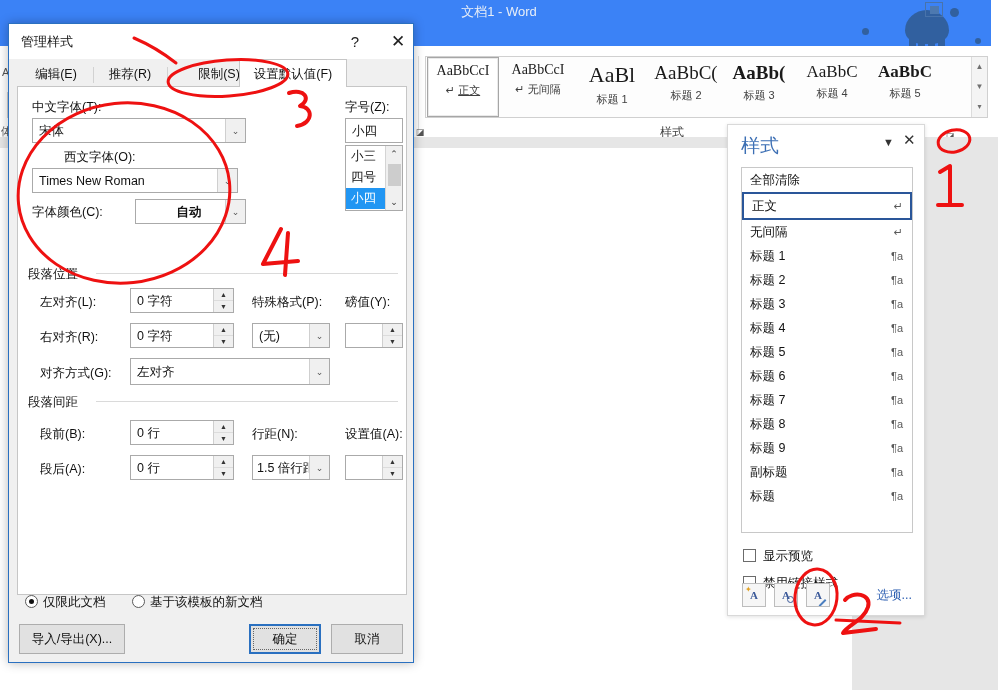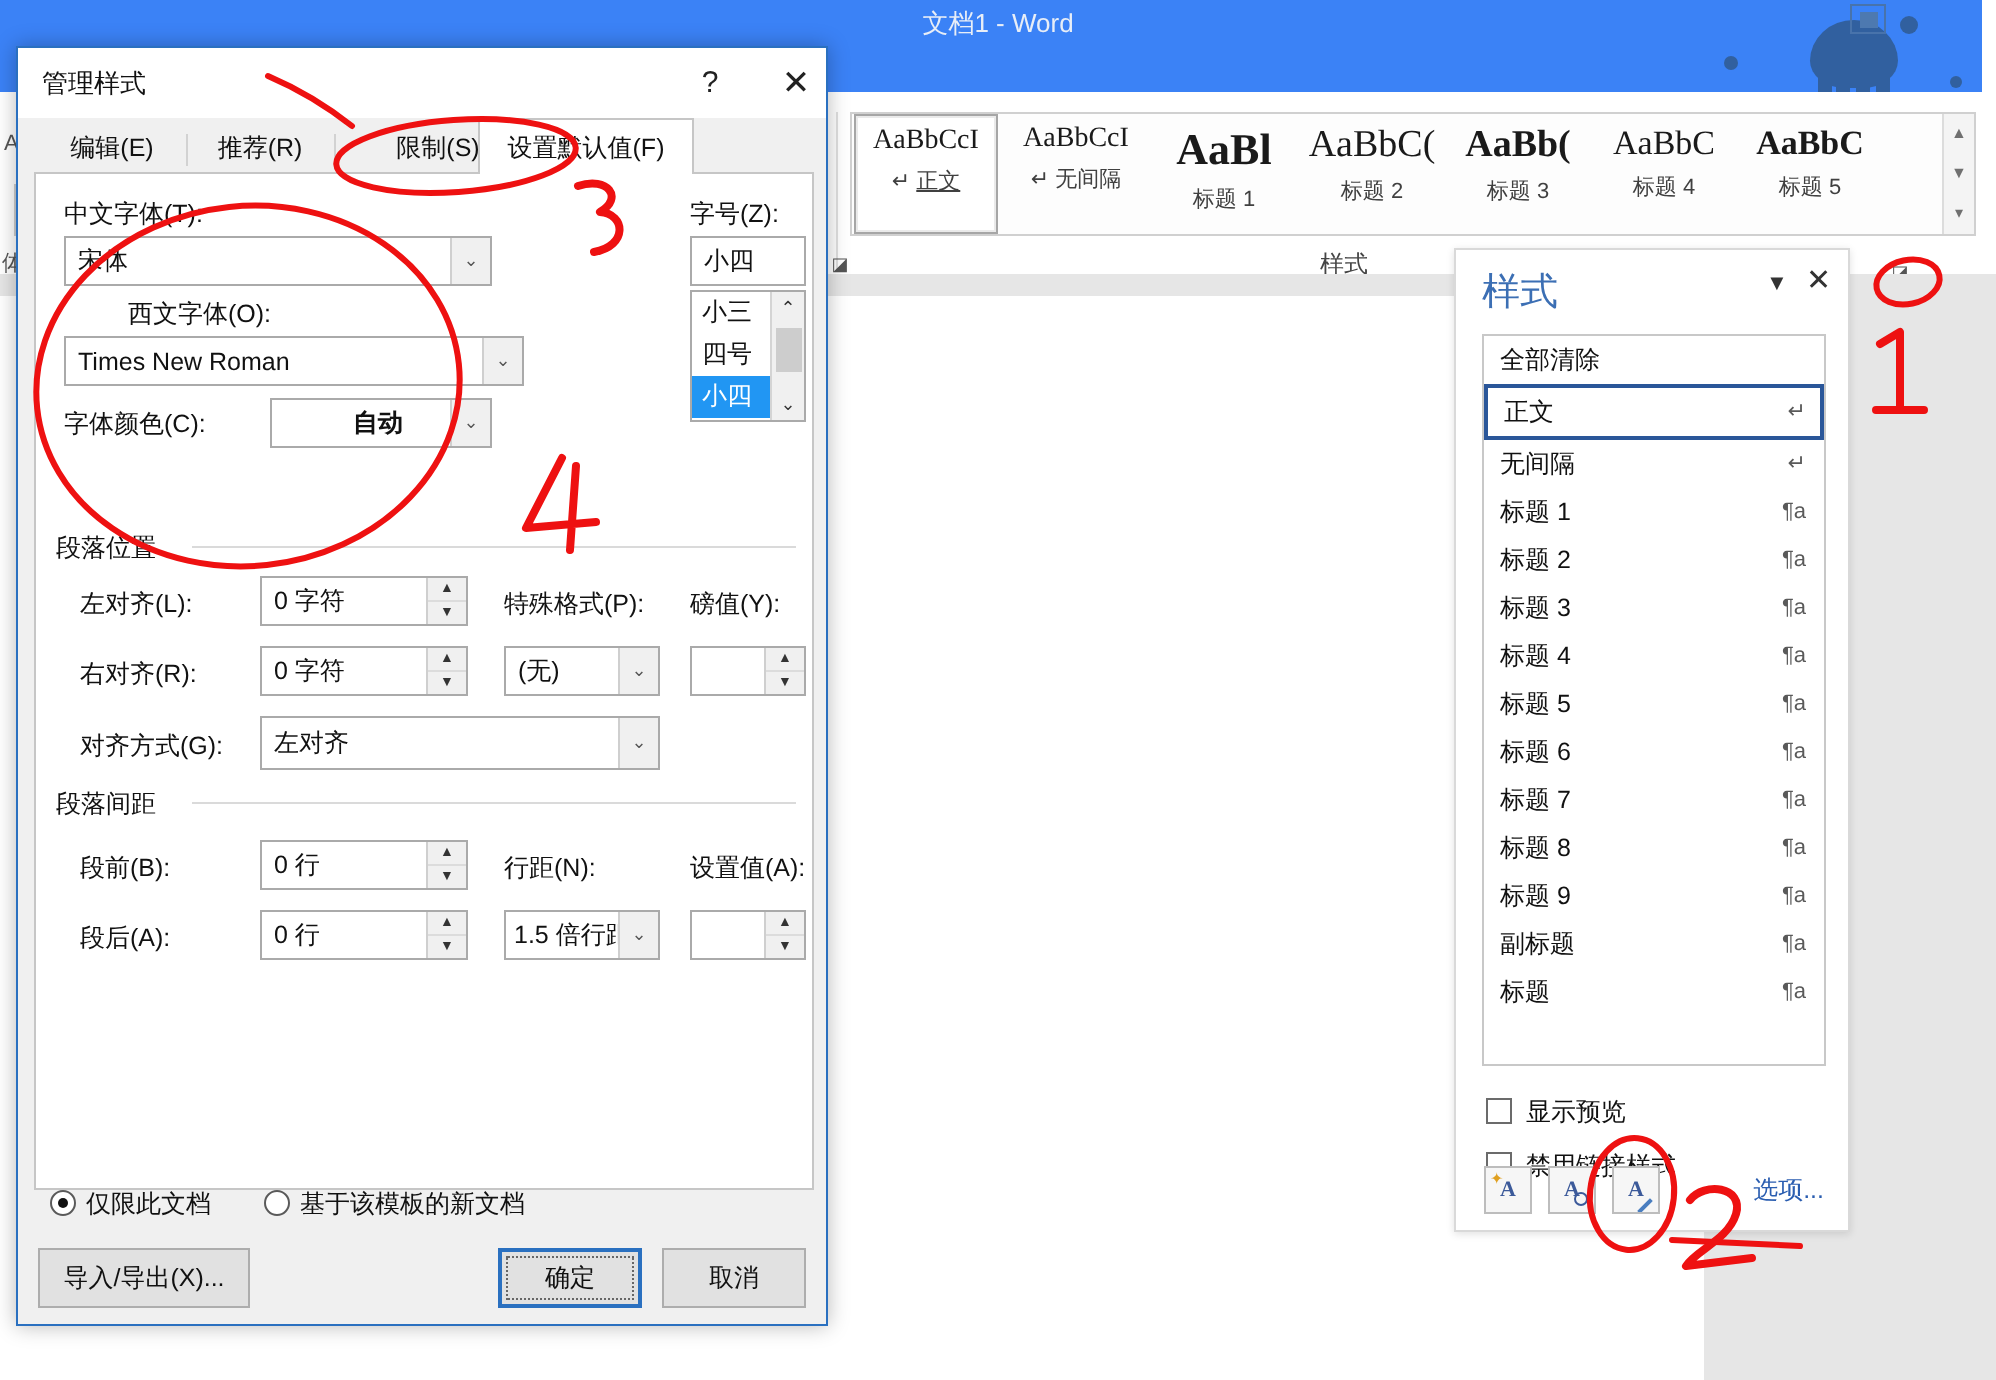--- a/index.html
+++ b/index.html
@@ -292,7 +292,7 @@
       <span class="sname">↵ 无间隔</span>
     </div>
     <div class="style-thumb" style="left:150px;">
-      <span class="sample" style="font-size:22px;font-weight:bold;">AaBl</span>
+      <span class="sample" style="font-size:22px;font-weight:normal;">AaBl</span>
       <span class="sname">标题 1</span>
     </div>
     <div class="style-thumb" style="left:224px;">

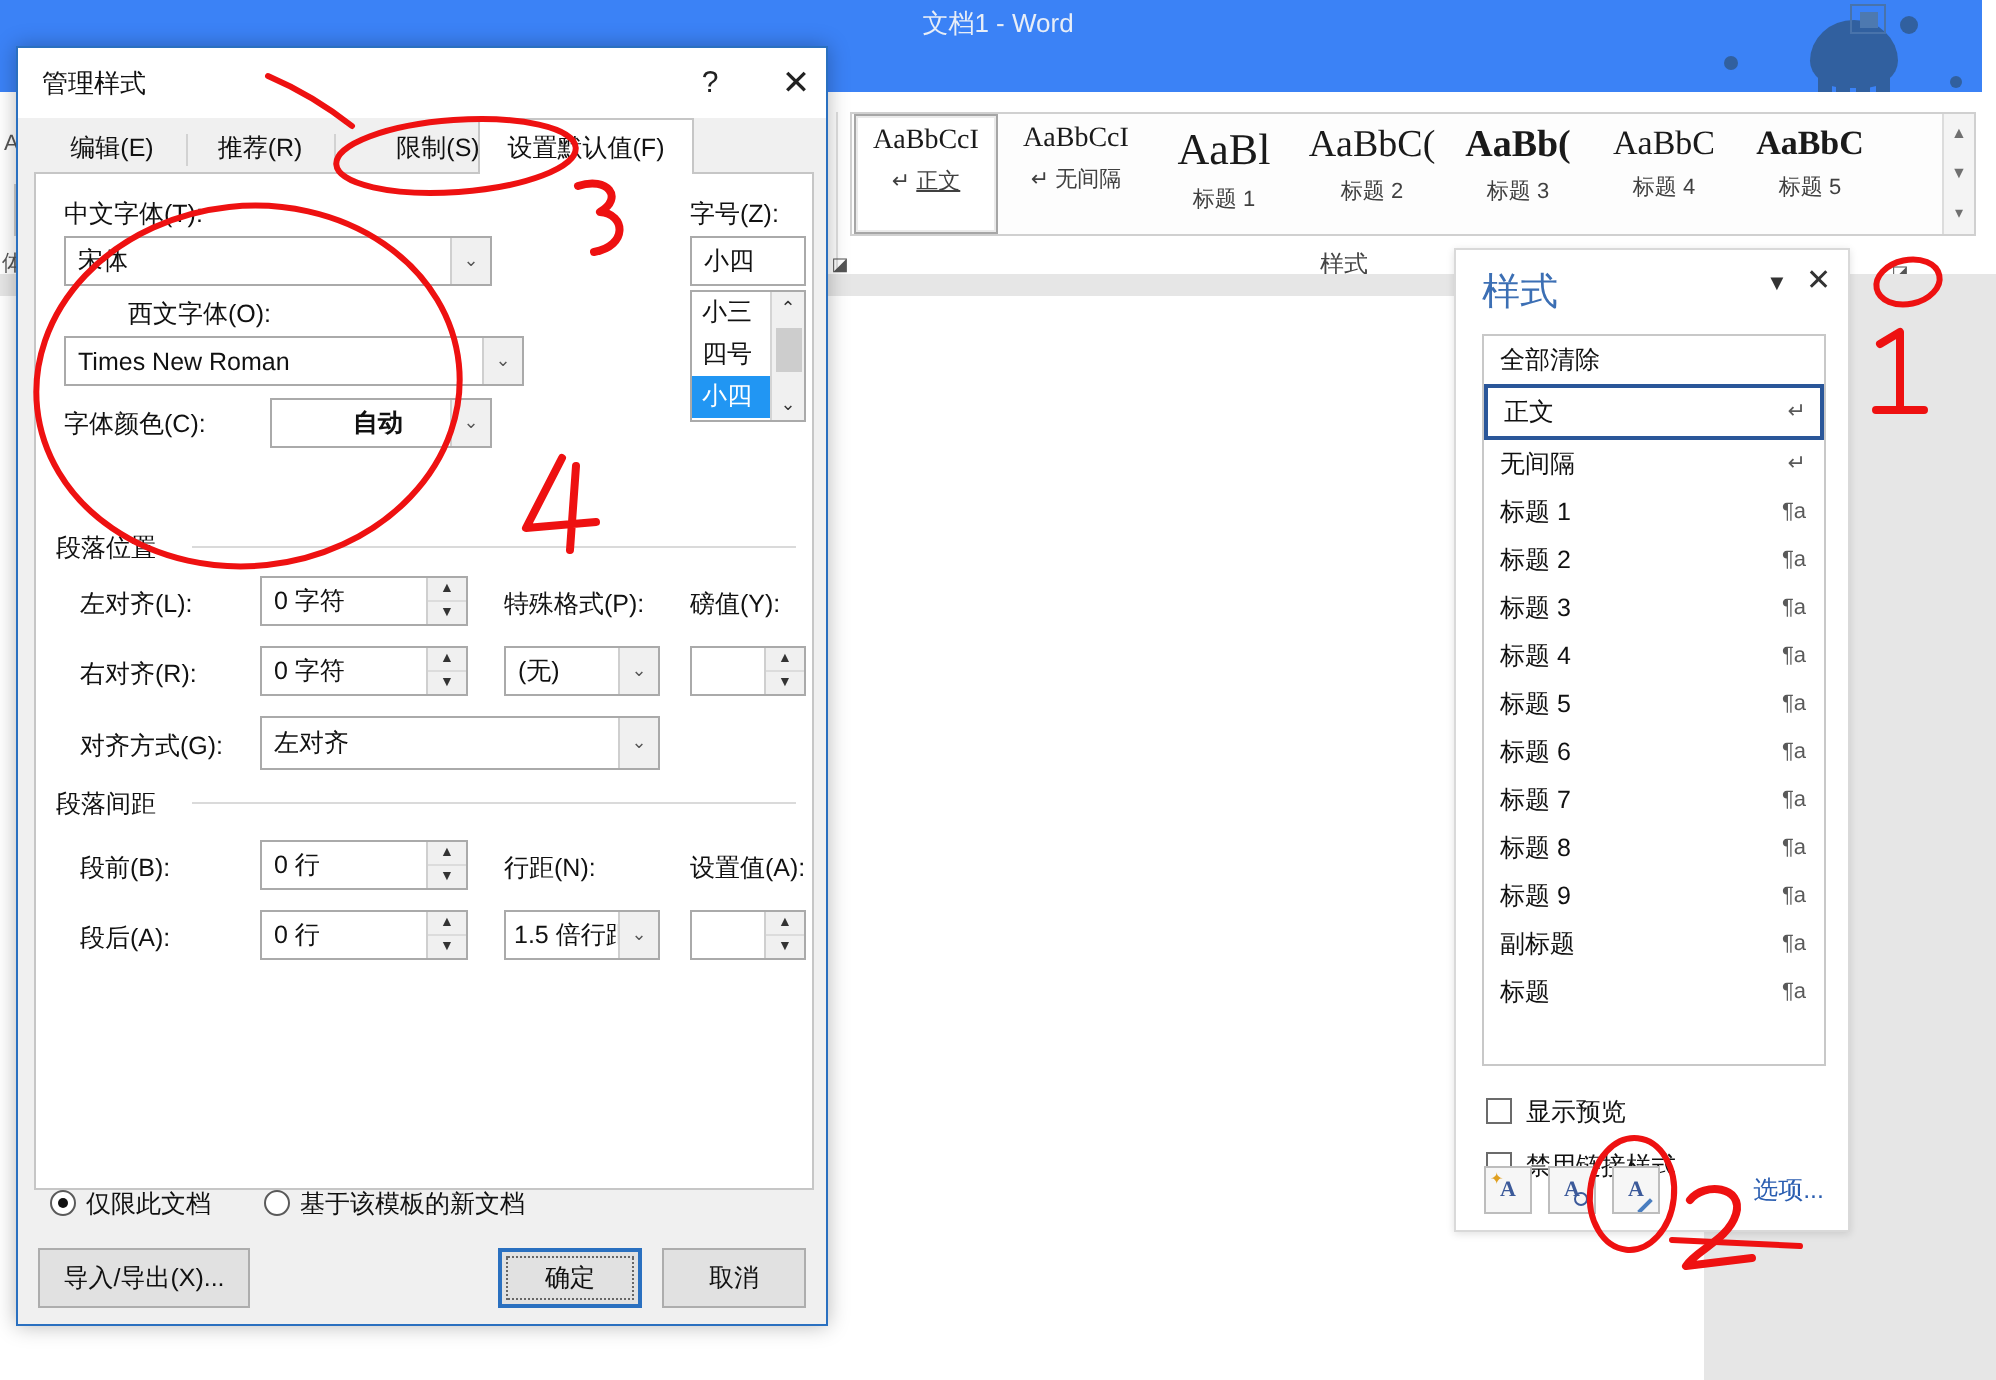--- a/index.html
+++ b/index.html
@@ -350,7 +350,7 @@
       </div>
 
       <div class="lbl" style="left:14px;top:62px;margin-left:32px;">西文字体(O):</div>
-      <div class="combo" style="left:14px;top:81px;width:230px;height:25px;padding-left:48px;">
+      <div class="combo" style="left:14px;top:81px;width:206px;height:25px;padding-left:48px;">
         <span class="txt">Times New Roman</span>
         <span class="arrow">⌄</span>
       </div>

